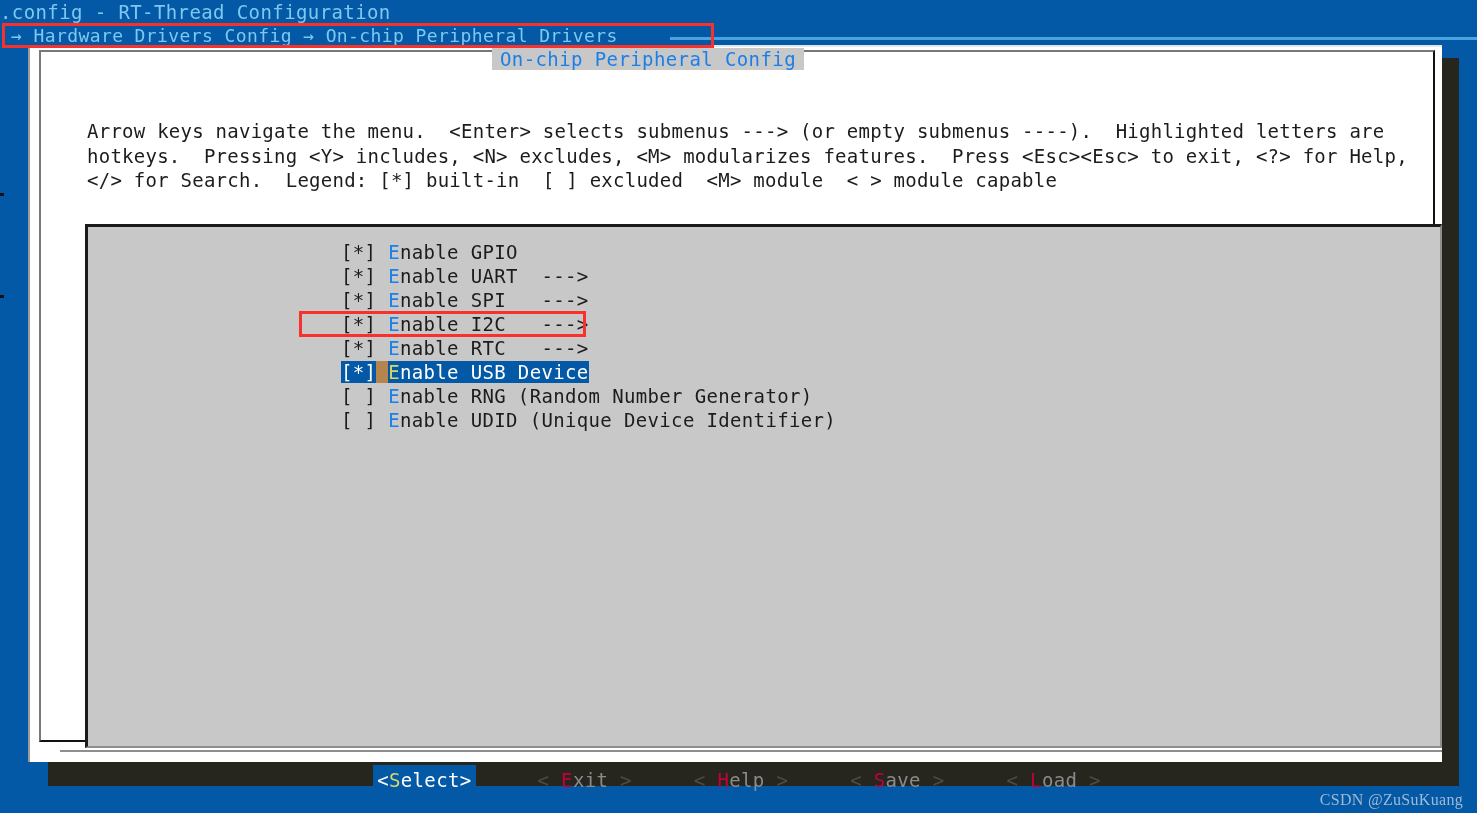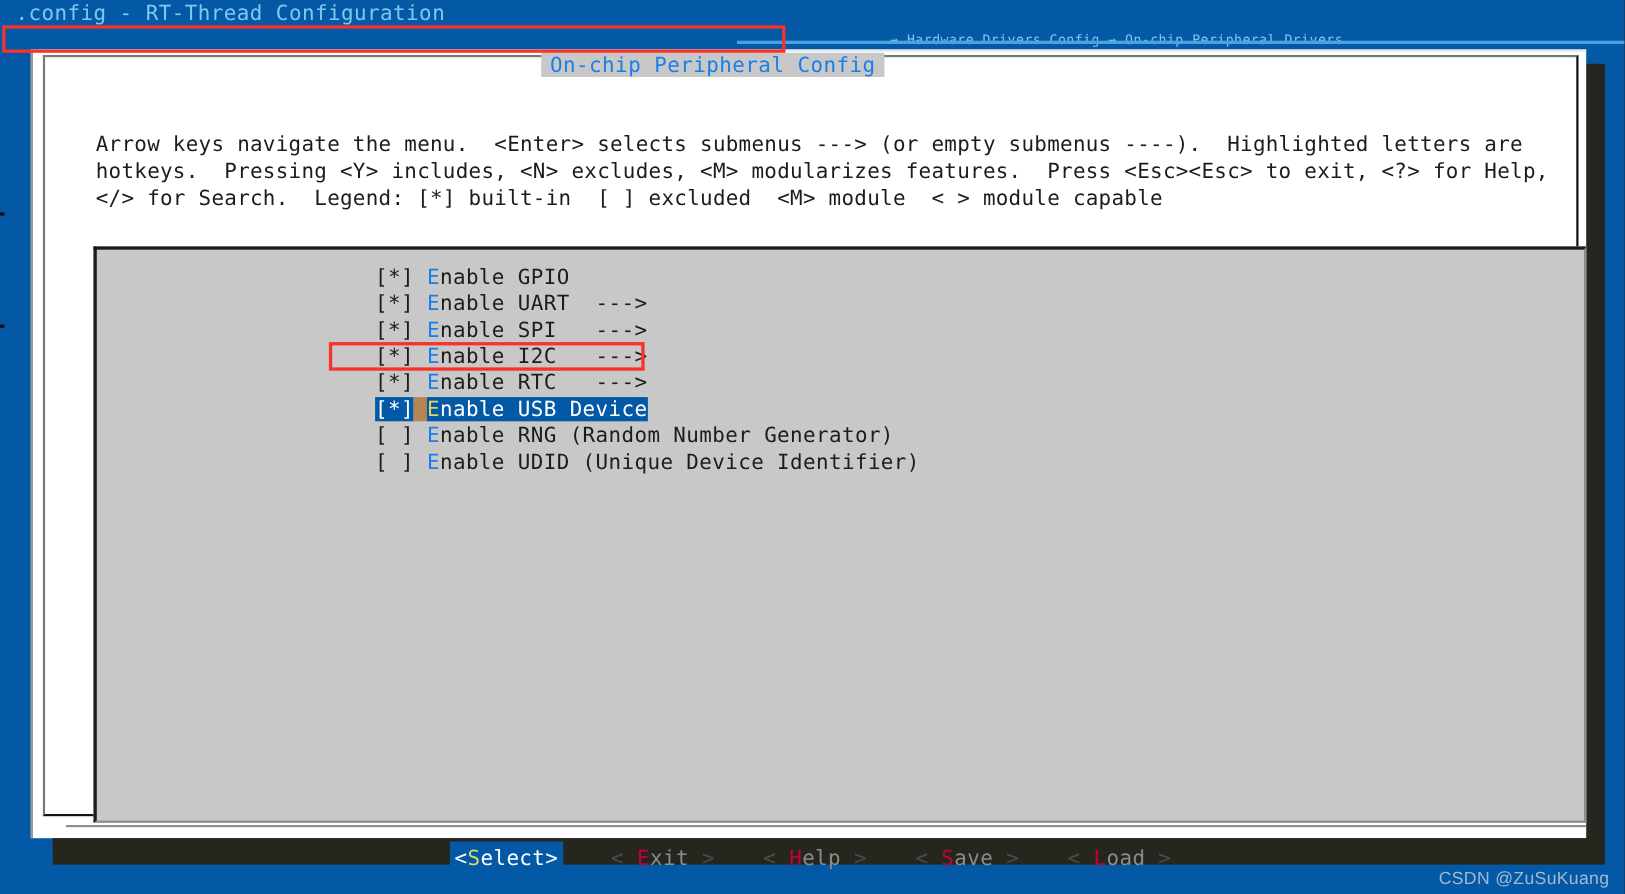--- a/index.html
+++ b/index.html
@@ -34,7 +34,6 @@
     line-height: 24px;
     letter-spacing: 0.4px;
     white-space: pre;
-    padding-left: 14px;
     box-sizing: border-box;
   }
   .breadcrumb {

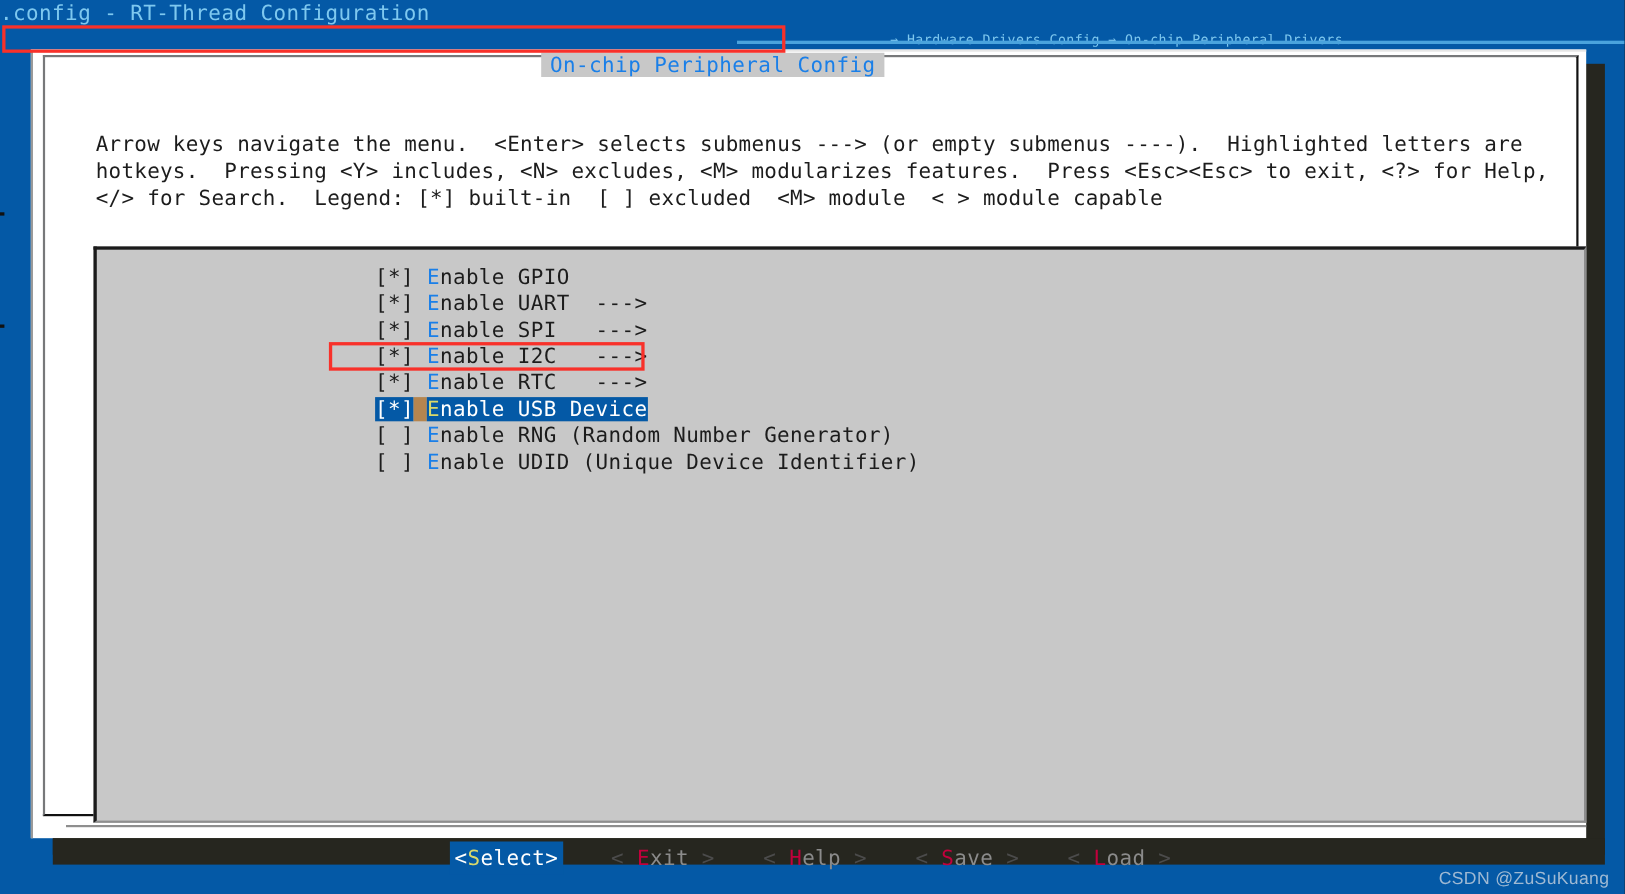--- a/index.html
+++ b/index.html
@@ -41,13 +41,12 @@
     left: 0; top: 25px;
     width: 1221px; height: 22px;
     color: #7ec8ef;
-    font-size: 12px;
+    font-size: 18px;
     line-height: 22px;
     letter-spacing: 0.4px;
     white-space: pre;
     padding-left: 11px;
     box-sizing: border-box;
-    text-align: right;
   }
   .bc-rule {
     position: absolute;

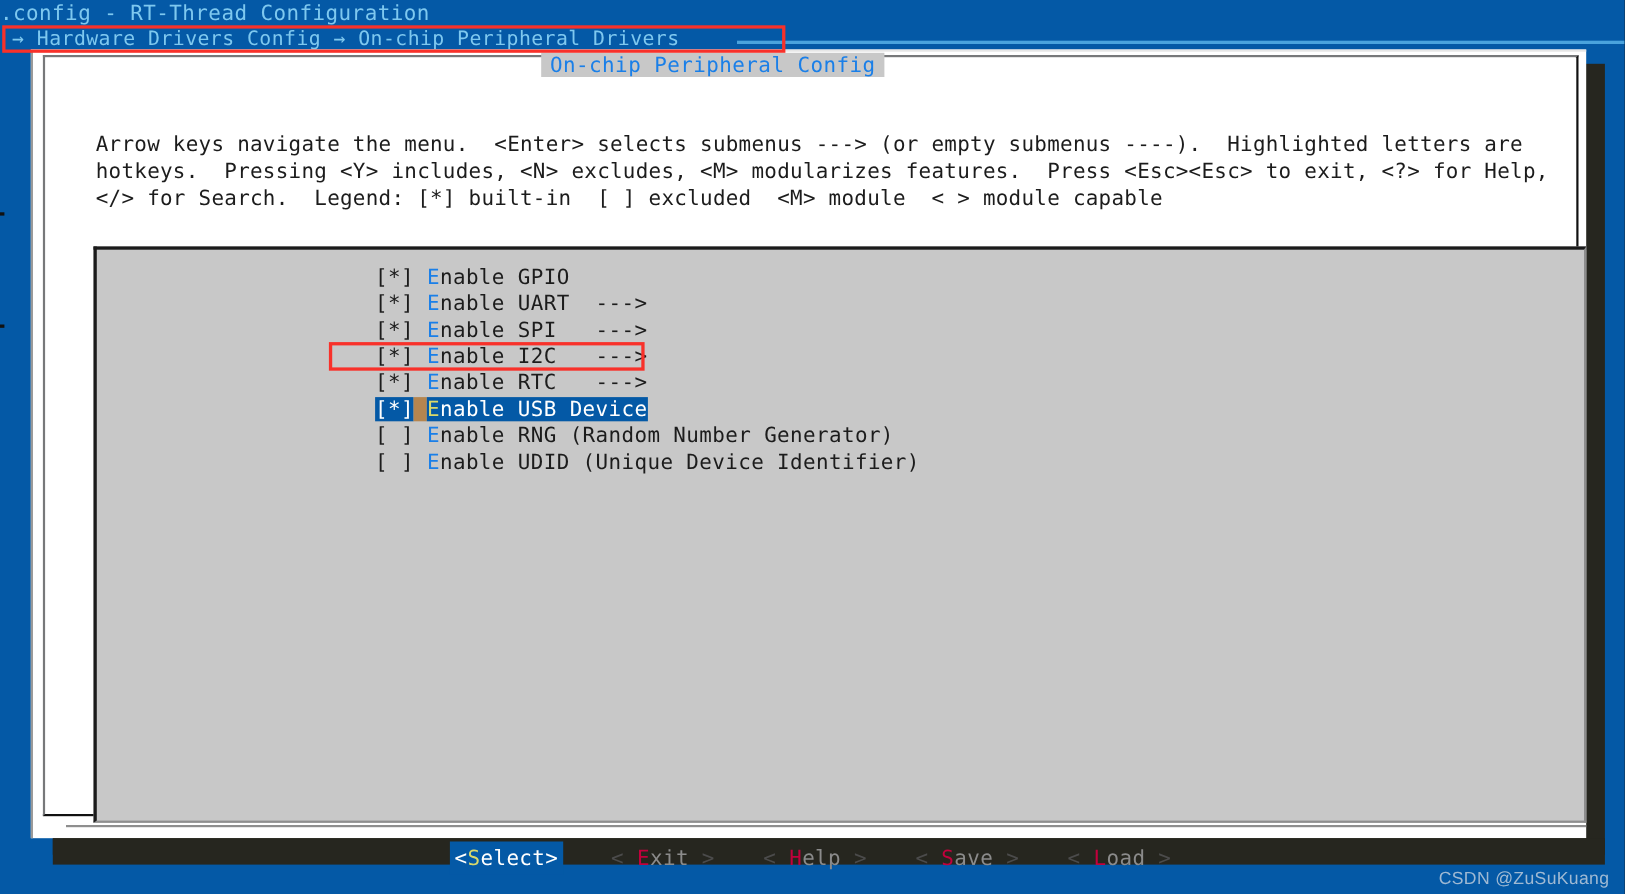--- a/index.html
+++ b/index.html
@@ -196,7 +196,7 @@
     display: flex;
     justify-content: center;
     align-items: center;
-    gap: 0px;
+    gap: 18px;
     z-index: 6;
   }
   .btn {

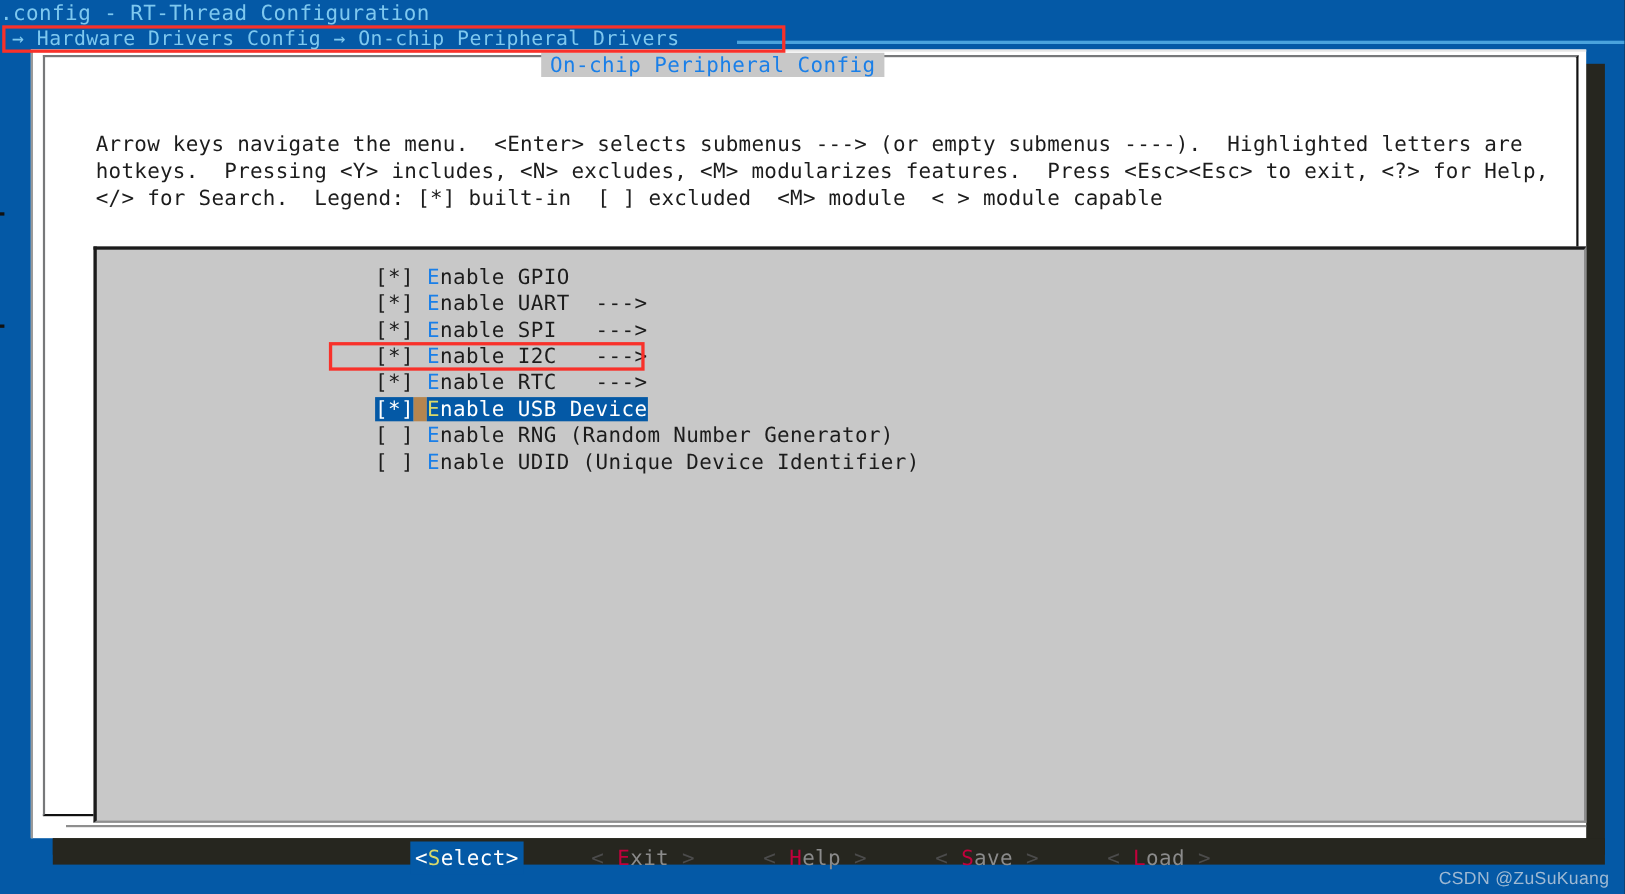--- a/index.html
+++ b/index.html
@@ -229,7 +229,7 @@
     position: absolute;
     right: 14px; bottom: 4px;
     color: #9fb9d3;
-    font-family: Liberation Sans, sans-serif;
+    font-family: Liberation Serif, serif;
     font-size: 16px;
     letter-spacing: 0.3px;
     z-index: 50;

